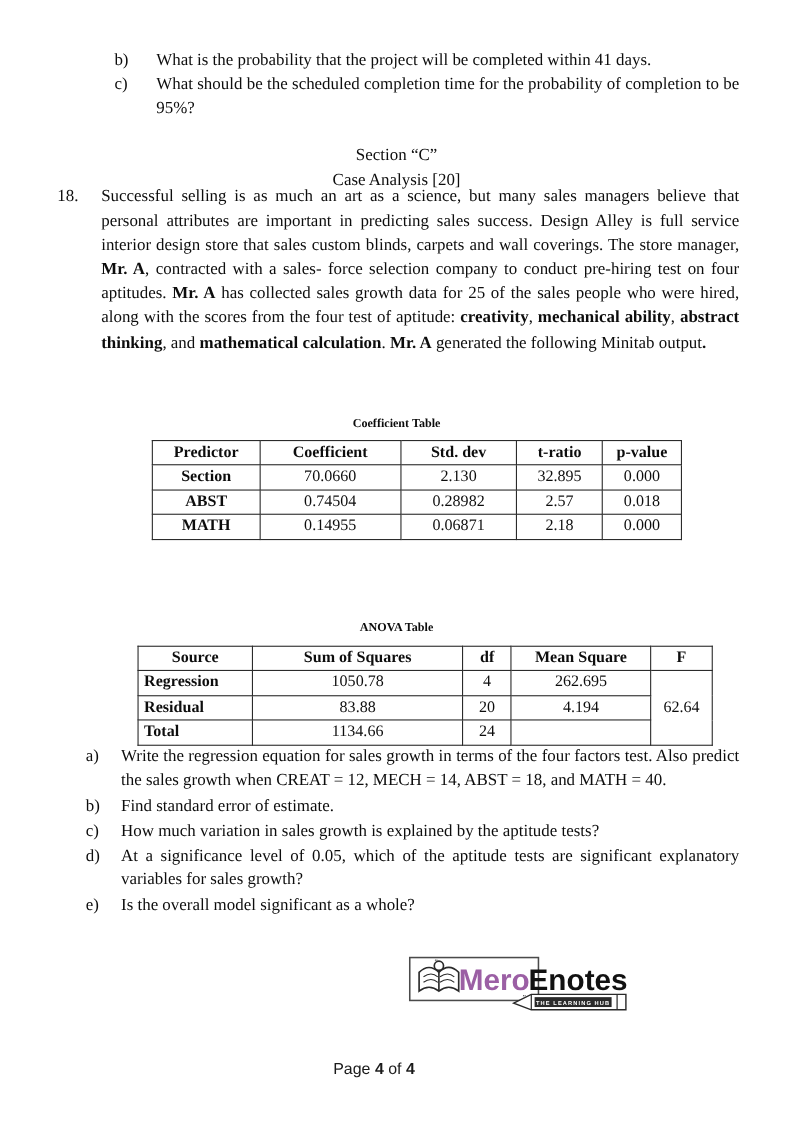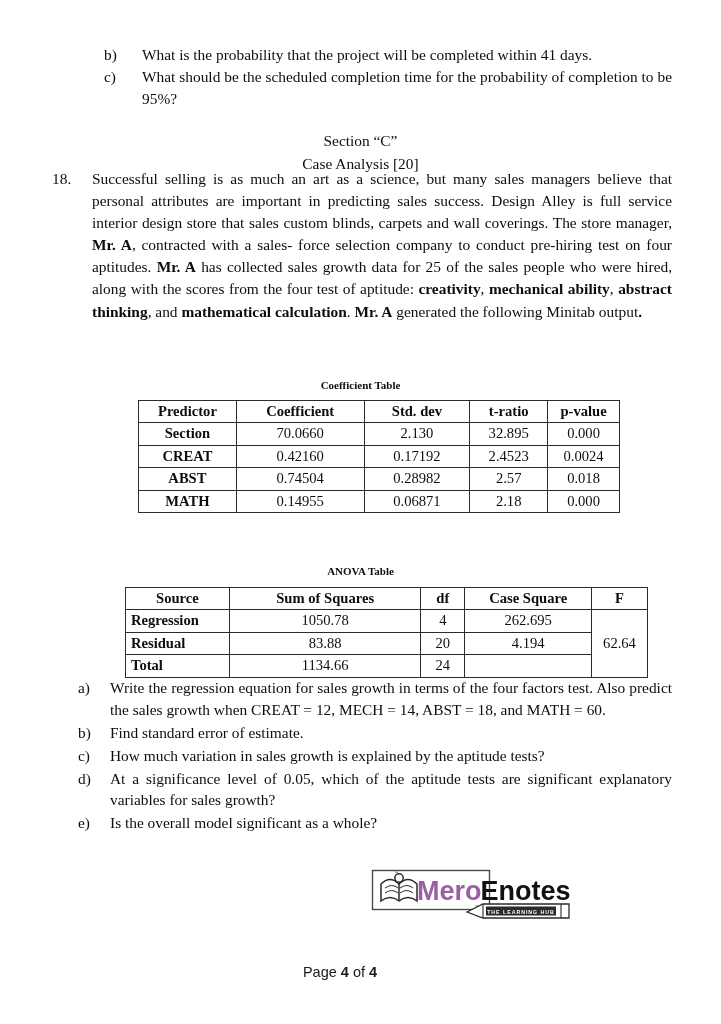--- a/index.html
+++ b/index.html
@@ -204,13 +204,6 @@
         <td>0.000</td>
       </tr>
       <tr>
-        <td class="hd">CREAT</td>
-        <td>0.42160</td>
-        <td>0.17192</td>
-        <td>2.4523</td>
-        <td>0.0024</td>
-      </tr>
-      <tr>
         <td class="hd">ABST</td>
         <td>0.74504</td>
         <td>0.28982</td>

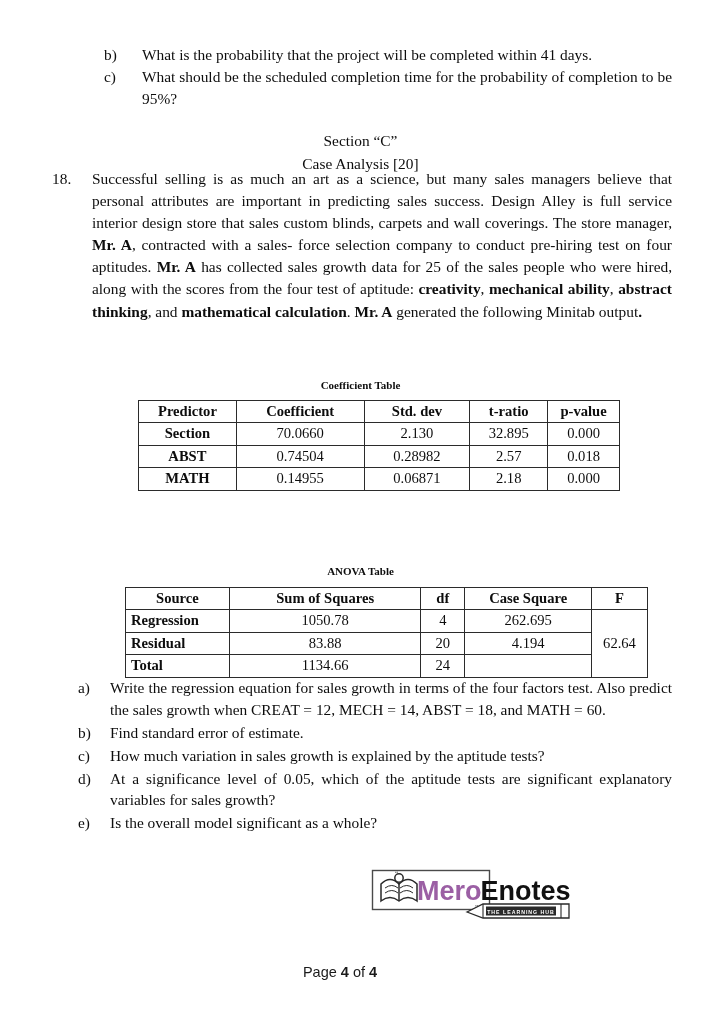--- a/index.html
+++ b/index.html
@@ -234,7 +234,7 @@
         <th>Source</th>
         <th>Sum of Squares</th>
         <th>df</th>
-        <th>Case Square</th>
+        <th>Mean Square</th>
         <th>F</th>
       </tr>
     </thead>

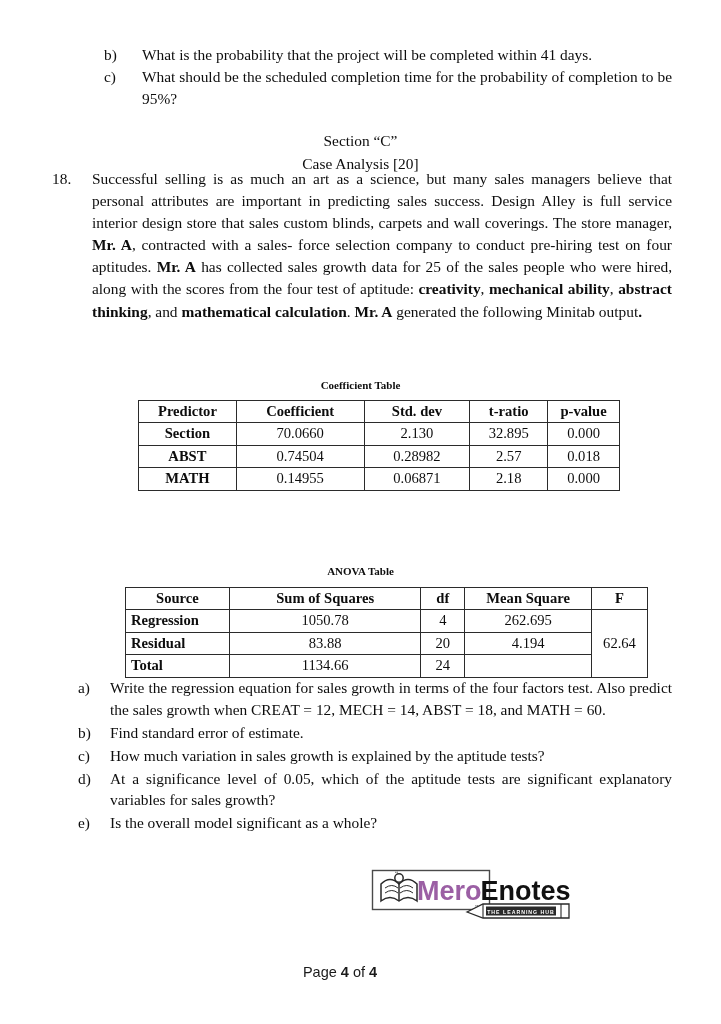--- a/index.html
+++ b/index.html
@@ -264,7 +264,7 @@
   <div class="qlist" id="bottom-questions">
     <div class="qrow">
       <span class="qmark">a)</span>
-      <span class="qbody">Write the regression equation for sales growth in terms of the four factors test. Also predict the sales growth when CREAT = 12, MECH = 14, ABST = 18, and MATH = 60.</span>
+      <span class="qbody">Write the regression equation for sales growth in terms of the four factors test. Also predict the sales growth when CREAT = 12, MECH = 14, ABST = 18, and MATH = 40.</span>
     </div>
     <div class="qrow">
       <span class="qmark">b)</span>

